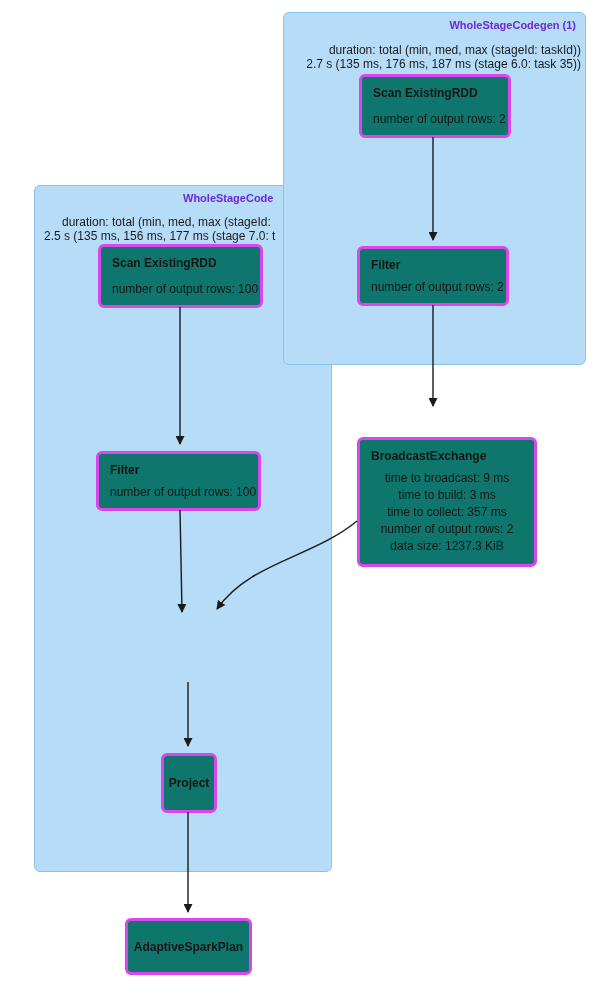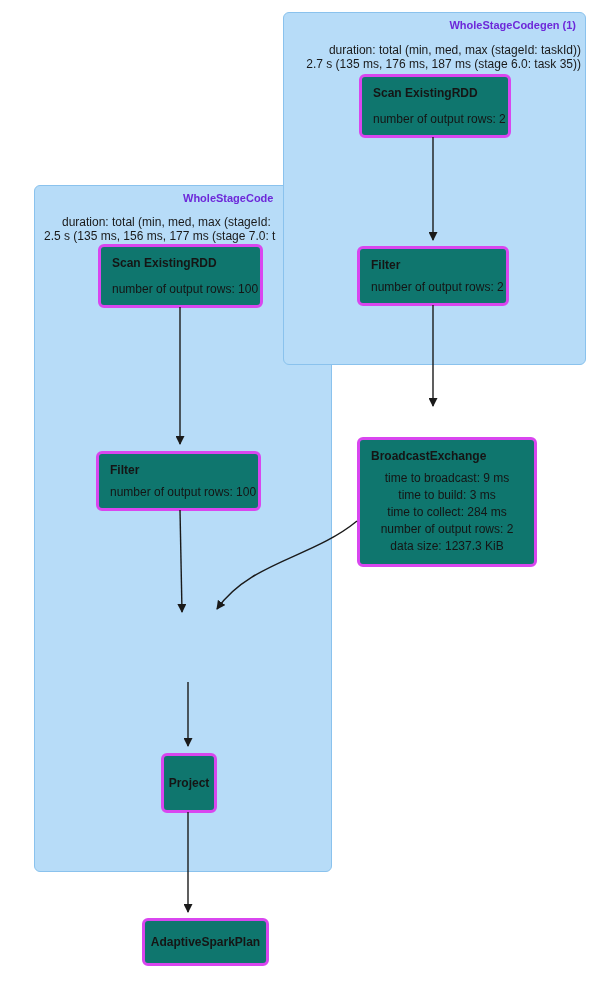--- a/index.html
+++ b/index.html
@@ -129,7 +129,7 @@
     <span class="metrics">
       <span class="metric">time to broadcast: 9 ms</span>
       <span class="metric">time to build: 3 ms</span>
-      <span class="metric">time to collect: 284 ms</span>
+      <span class="metric">time to collect: 357 ms</span>
       <span class="metric">number of output rows: 2</span>
       <span class="metric">data size: 1237.3 KiB</span>
     </span>

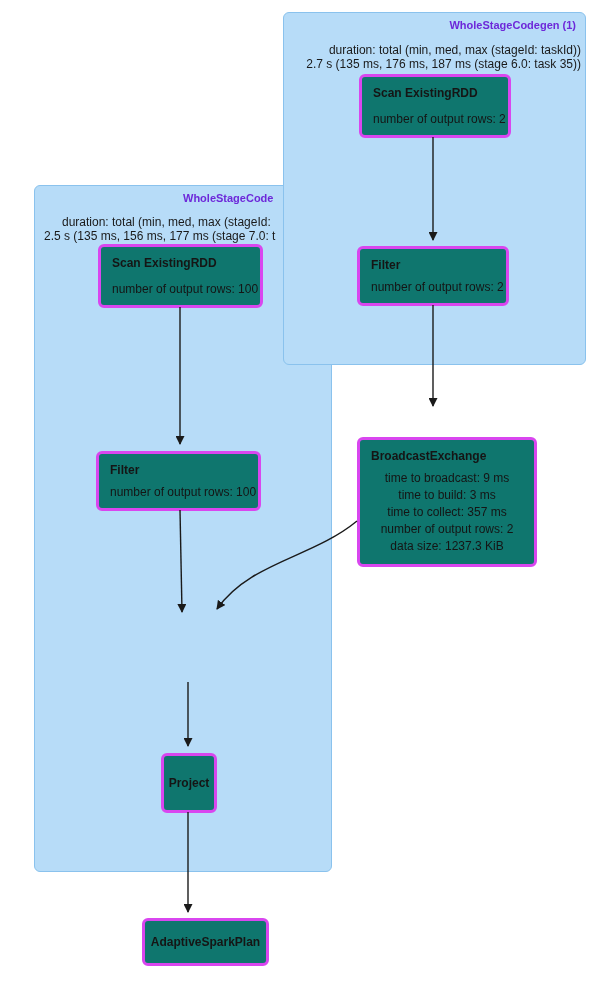--- a/index.html
+++ b/index.html
@@ -135,7 +135,7 @@
     </span>
   </div>
 
-  <div class="node center z3" style="left:142px;top:918px;width:127px;height:48px;">
+  <div class="node center z3" style="left:125px;top:918px;width:127px;height:57px;">
     <span class="node-title">AdaptiveSparkPlan</span>
   </div>
 

